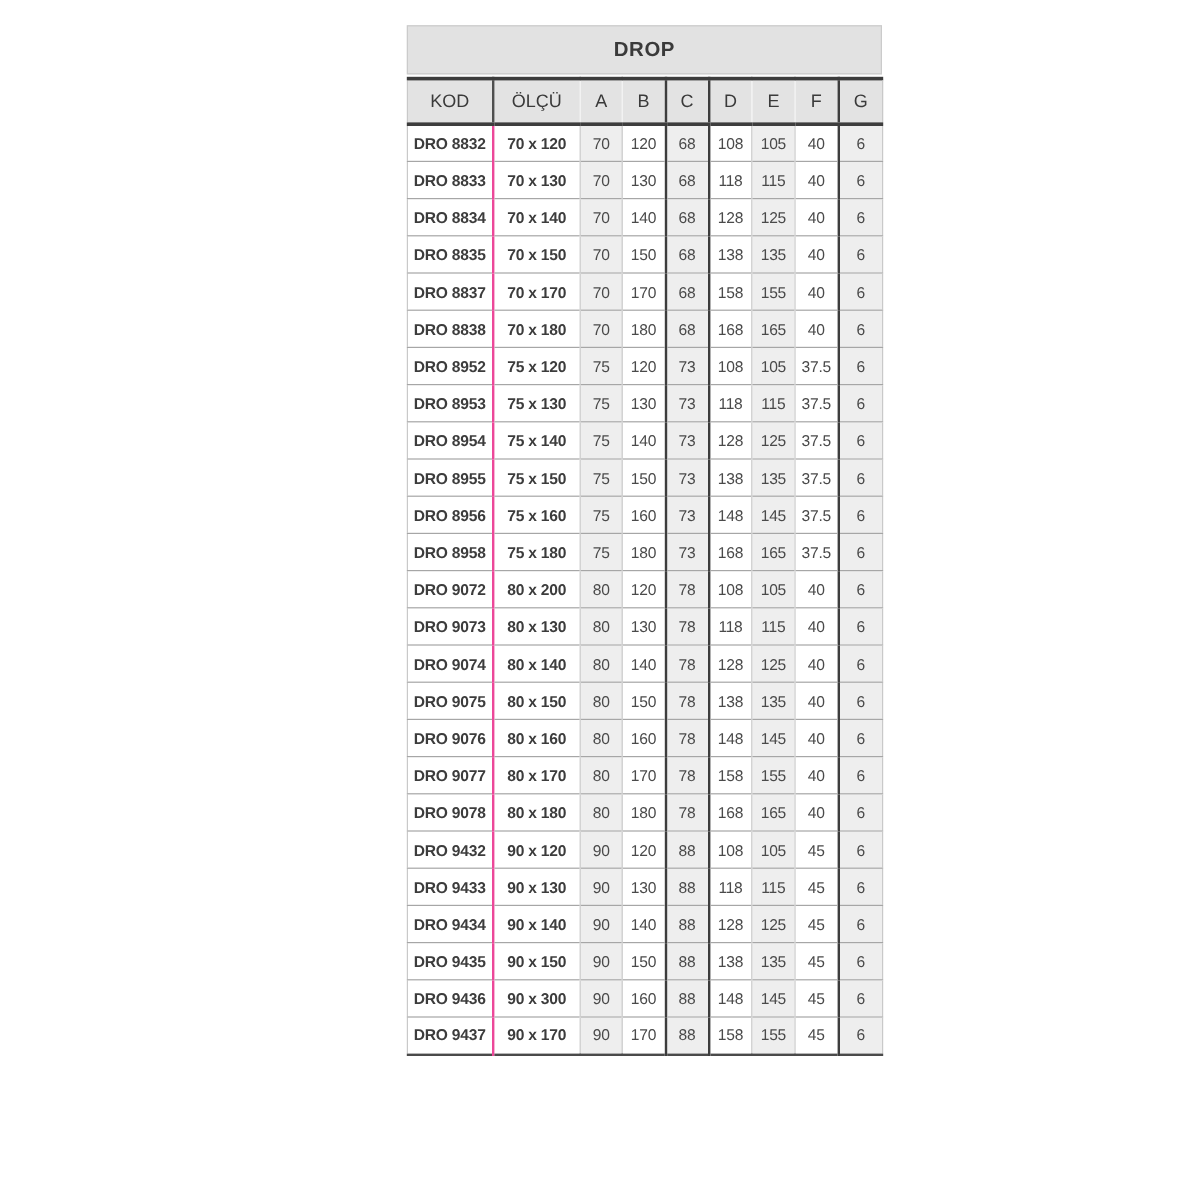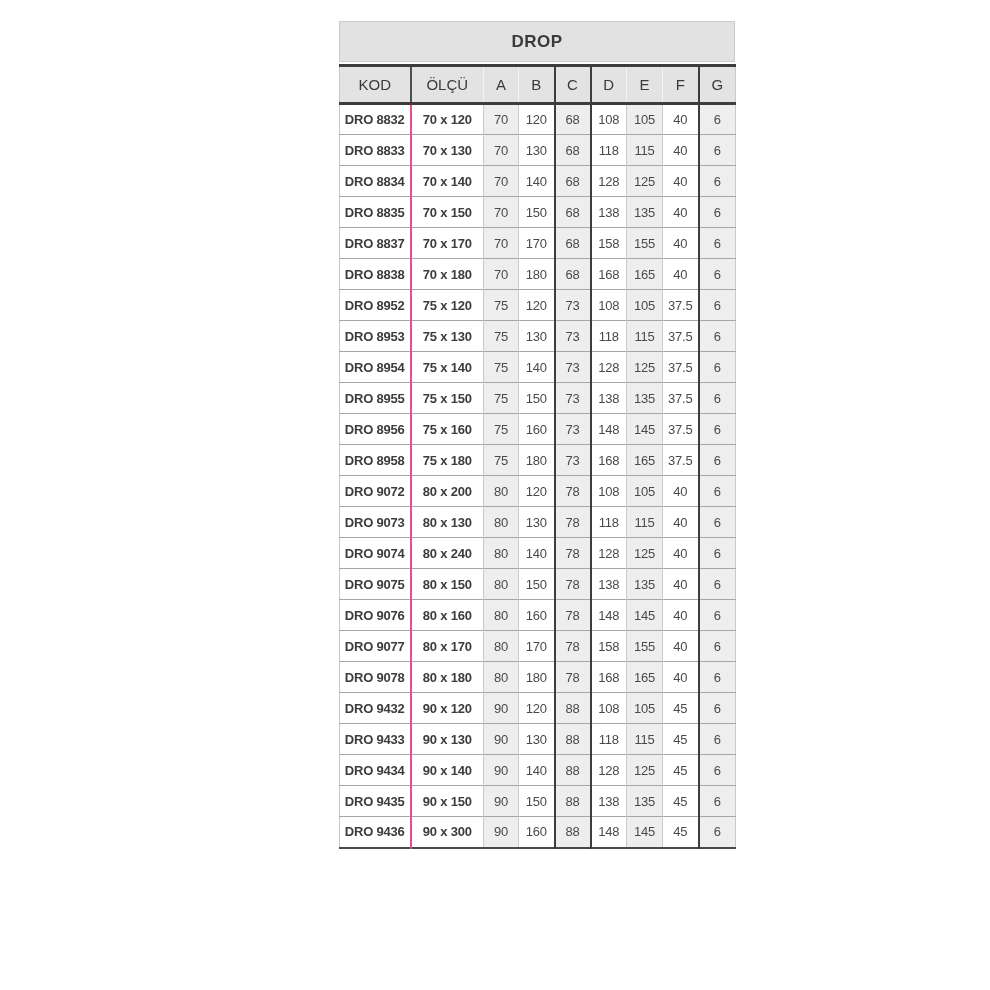--- a/index.html
+++ b/index.html
@@ -279,7 +279,7 @@
         </tr>
         <tr>
           <td>DRO 9074</td>
-          <td>80 x 240</td>
+          <td>80 x 140</td>
           <td>80</td>
           <td>140</td>
           <td>78</td>

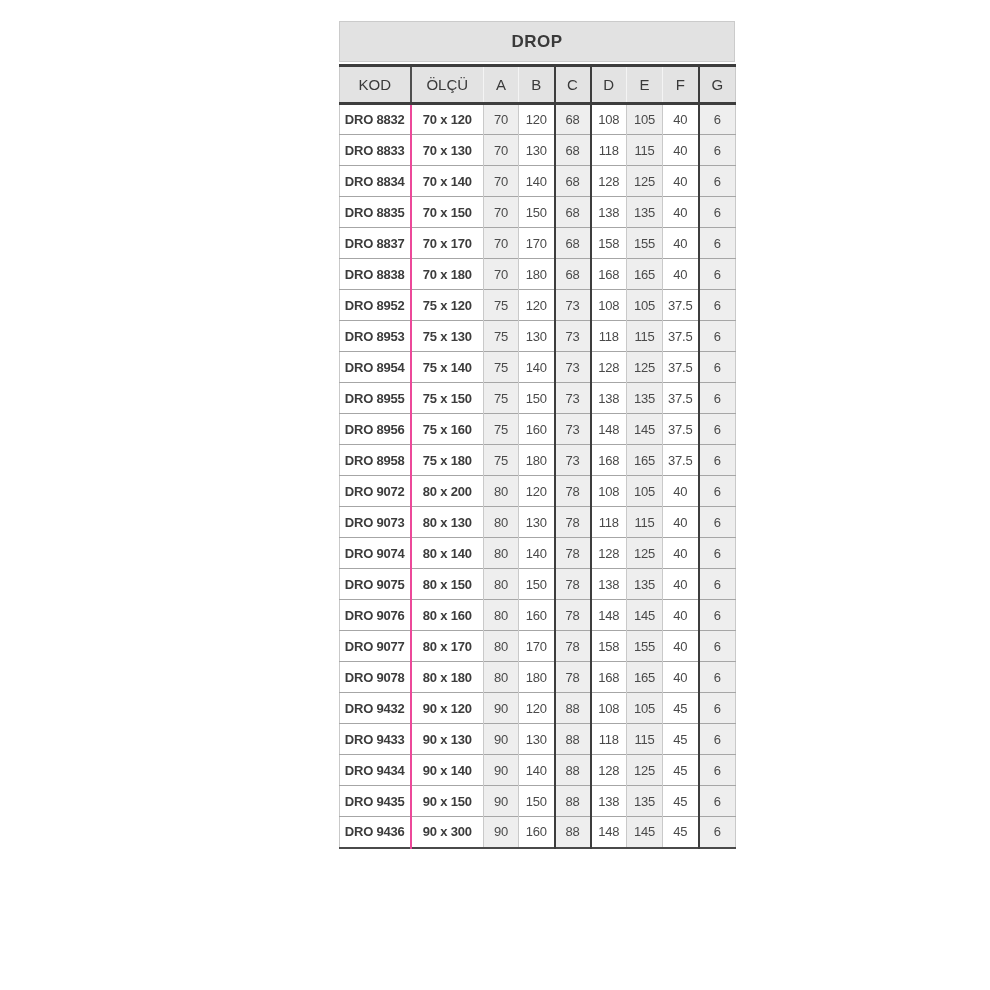--- a/index.html
+++ b/index.html
@@ -387,6 +387,17 @@
           <td>45</td>
           <td>6</td>
         </tr>
+        <tr>
+          <td>DRO 9437</td>
+          <td>90 x 170</td>
+          <td>90</td>
+          <td>170</td>
+          <td>88</td>
+          <td>158</td>
+          <td>155</td>
+          <td>45</td>
+          <td>6</td>
+        </tr>
       </tbody>
   </table>
 </div>

